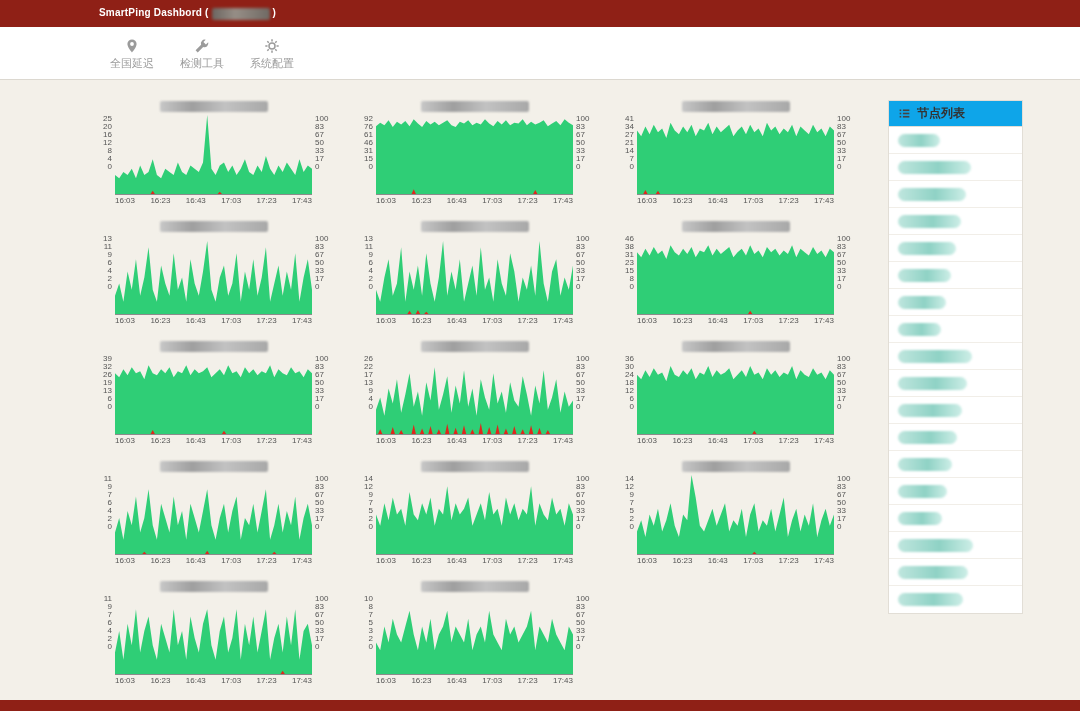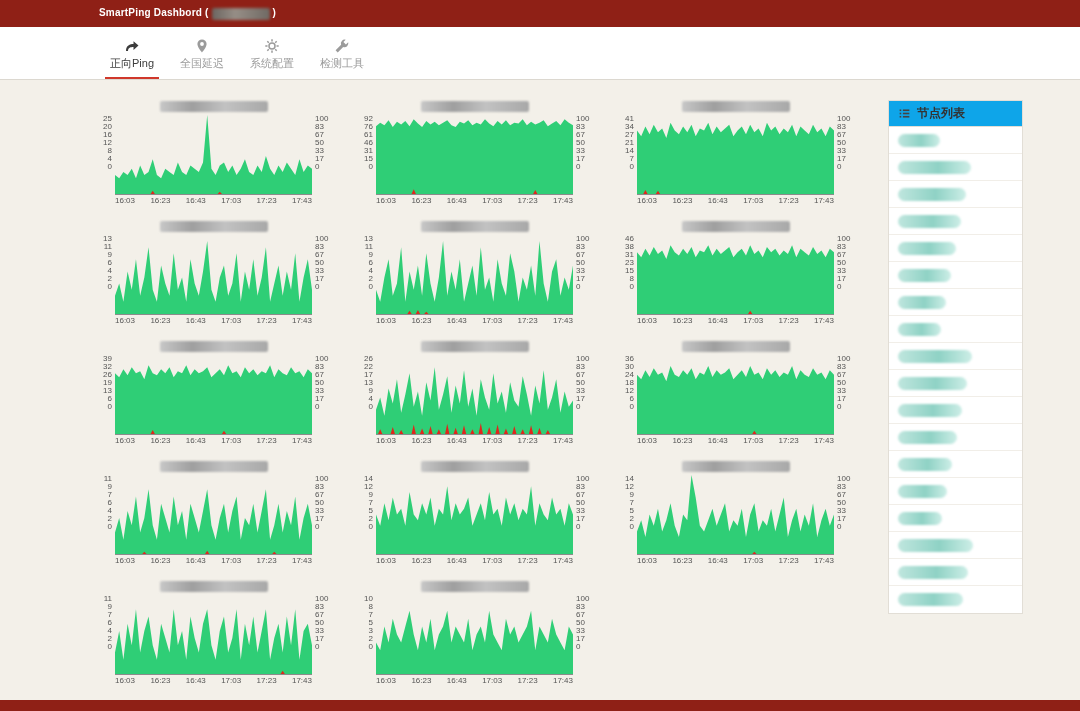--- a/index.html
+++ b/index.html
@@ -97,14 +97,6 @@
 </header>
 
 <nav class="navbar" id="tabs">
-    <div class="tab active">
-    <span class="tab-icon">
-        <svg viewBox="0 0 16 16">
-          <path d="M2 13C2 7.5 6 6.2 9.5 6.1V3.2L14.5 7.6 9.5 12V9.1C6.5 9.1 4.2 9.6 4 13Z" fill="currentColor"></path>
-        </svg>
-      </span>
-    <span class="tab-label">正向Ping</span>
-  </div>
     <div class="tab">
     <span class="tab-icon">
         <svg viewBox="0 0 16 16">

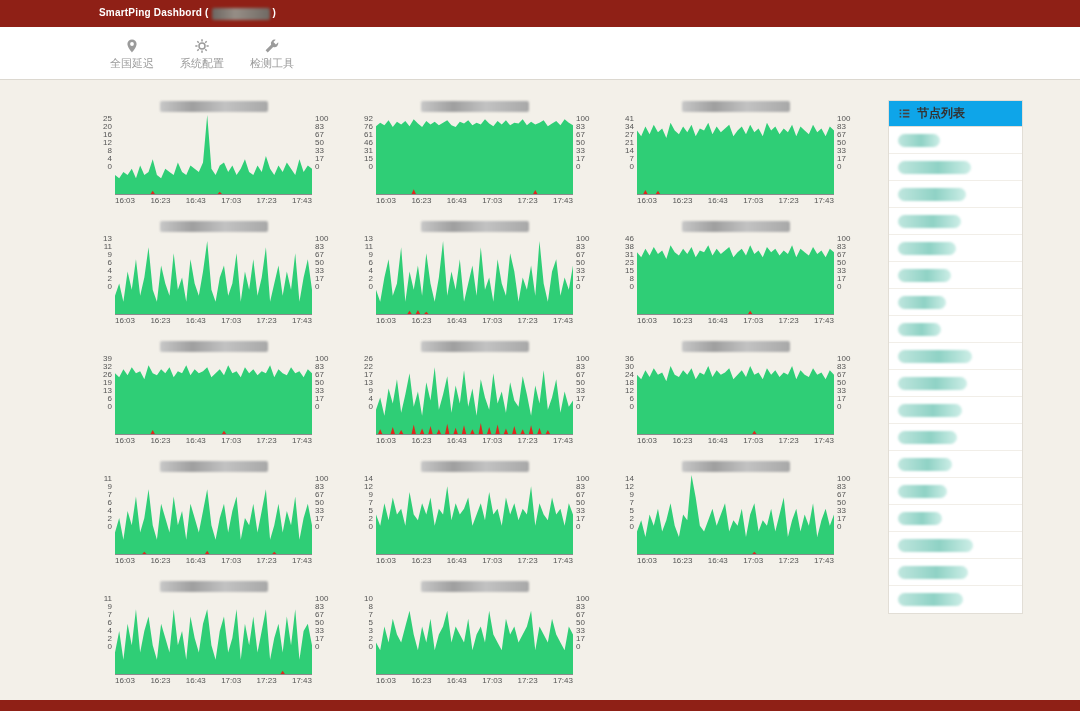--- a/index.html
+++ b/index.html
@@ -108,6 +108,14 @@
     <div class="tab">
     <span class="tab-icon">
         <svg viewBox="0 0 16 16">
+          <path d="M14.2 4.3a3.8 3.8 0 0 1-5 4.6l-5.5 5.5-2.1-2.1L7.1 6.8a3.8 3.8 0 0 1 4.6-5L9.4 4.1l2.5 2.5 2.3-2.3z" fill="currentColor"></path>
+        </svg>
+      </span>
+    <span class="tab-label">检测工具</span>
+  </div>
+    <div class="tab">
+    <span class="tab-icon">
+        <svg viewBox="0 0 16 16">
           <g fill="none" stroke="currentColor" stroke-width="1.5">
             <circle cx="8" cy="8" r="3"></circle>
             <path d="M8 1.3v2.2M8 12.5v2.2M1.3 8h2.2M12.5 8h2.2M3.3 3.3l1.5 1.5M11.2 11.2l1.5 1.5M12.7 3.3l-1.5 1.5M4.8 11.2l-1.5 1.5"></path>
@@ -115,14 +123,6 @@
         </svg>
       </span>
     <span class="tab-label">系统配置</span>
-  </div>
-    <div class="tab">
-    <span class="tab-icon">
-        <svg viewBox="0 0 16 16">
-          <path d="M14.2 4.3a3.8 3.8 0 0 1-5 4.6l-5.5 5.5-2.1-2.1L7.1 6.8a3.8 3.8 0 0 1 4.6-5L9.4 4.1l2.5 2.5 2.3-2.3z" fill="currentColor"></path>
-        </svg>
-      </span>
-    <span class="tab-label">检测工具</span>
   </div>
   </nav>
 

